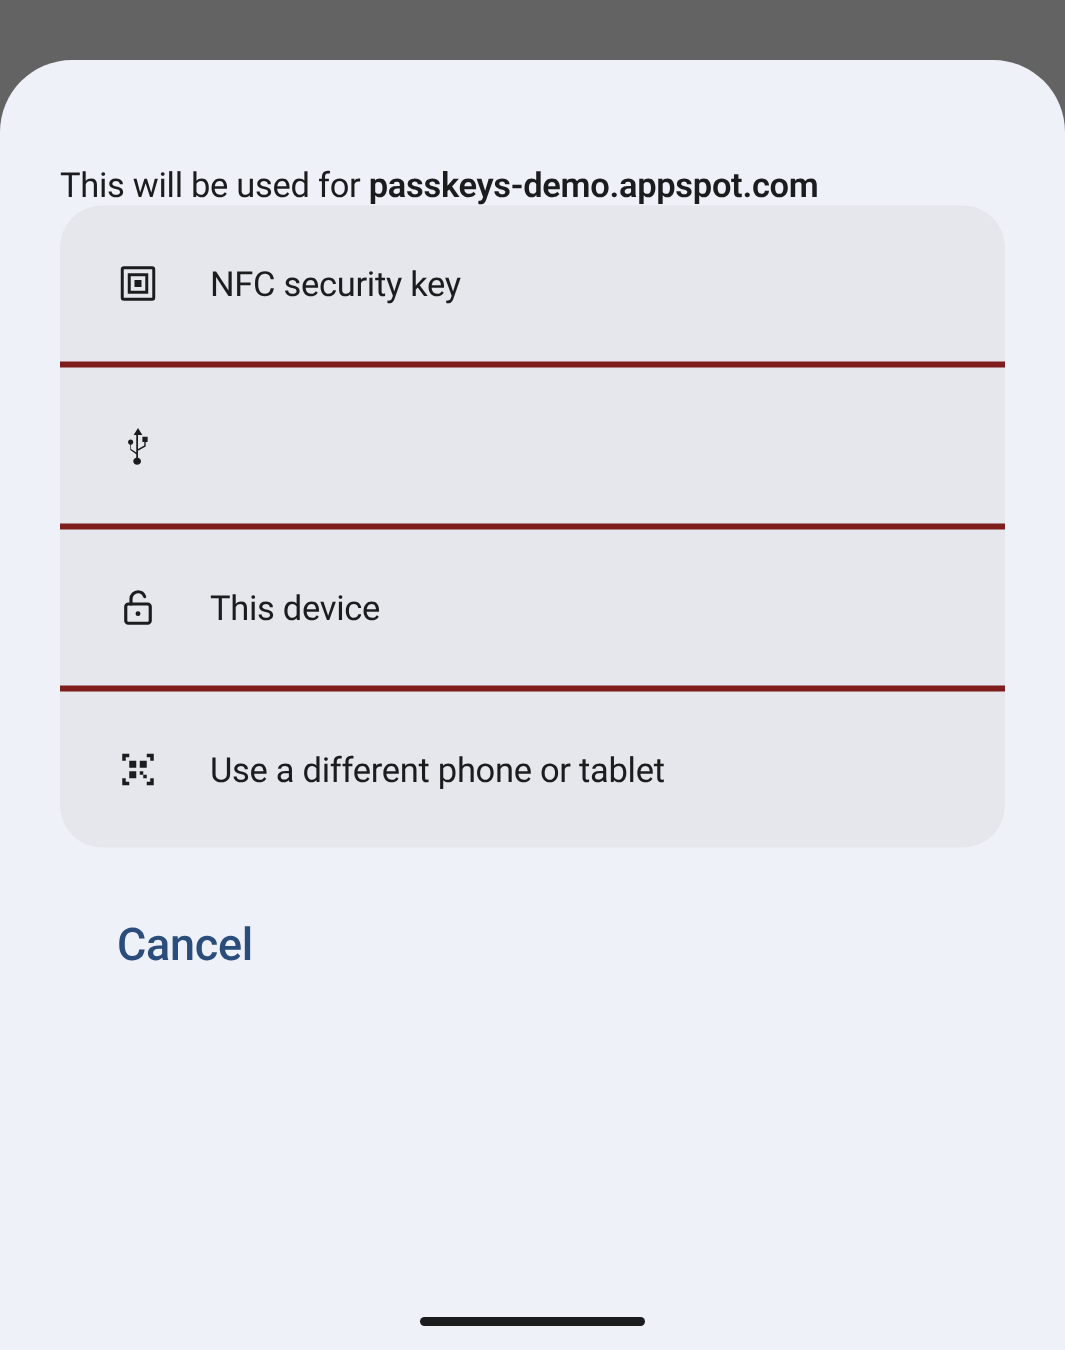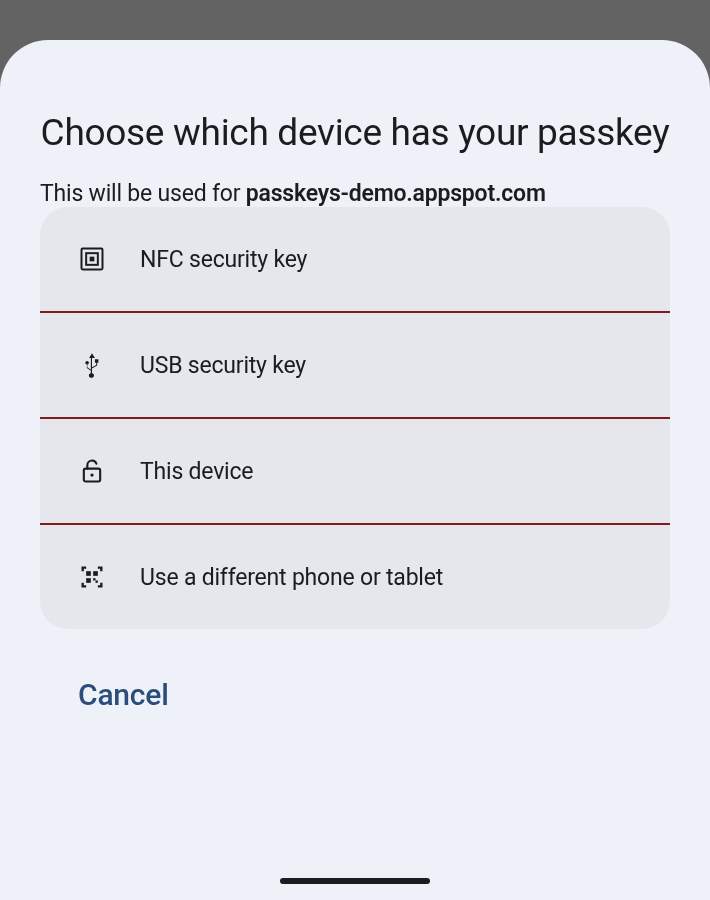--- a/index.html
+++ b/index.html
@@ -101,7 +101,6 @@
 <body>
 
 <div class="sheet">
-  <h1 class="title">Choose which device has your passkey</h1>
   <p class="subtitle">
     <span>This will be used for </span><span class="domain">passkeys-demo.appspot.com</span>
   </p>

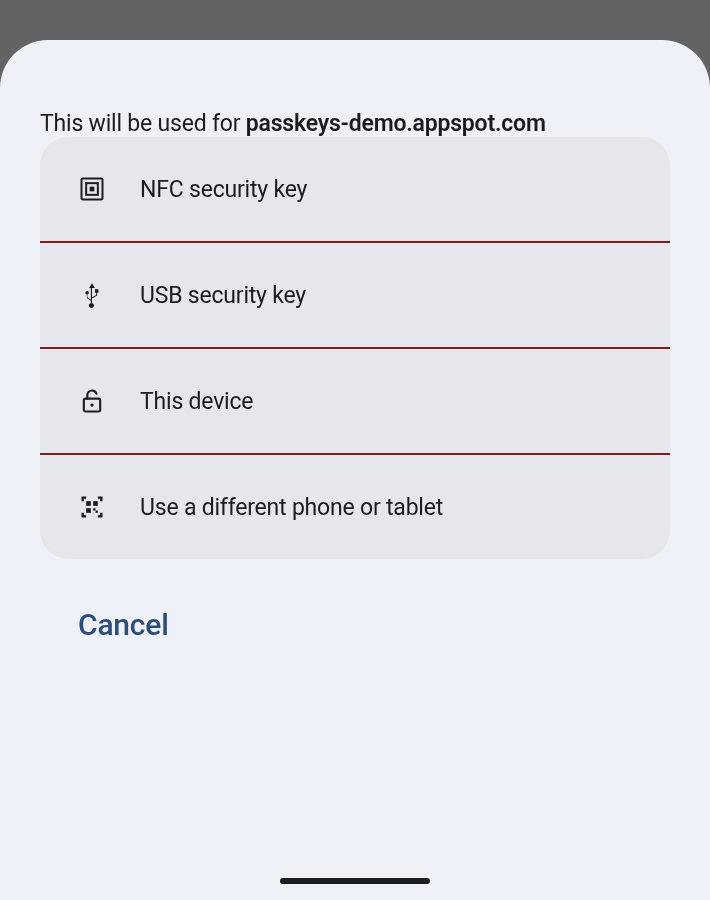--- a/index.html
+++ b/index.html
@@ -54,7 +54,7 @@
       padding: 38px 38px;
       gap: 34px;
       cursor: pointer;
-      border-bottom: 2px solid #7f1d1d;
+      border-bottom: 4px solid #7f1d1d;
     }
     .option:last-child {
       border-bottom: none;

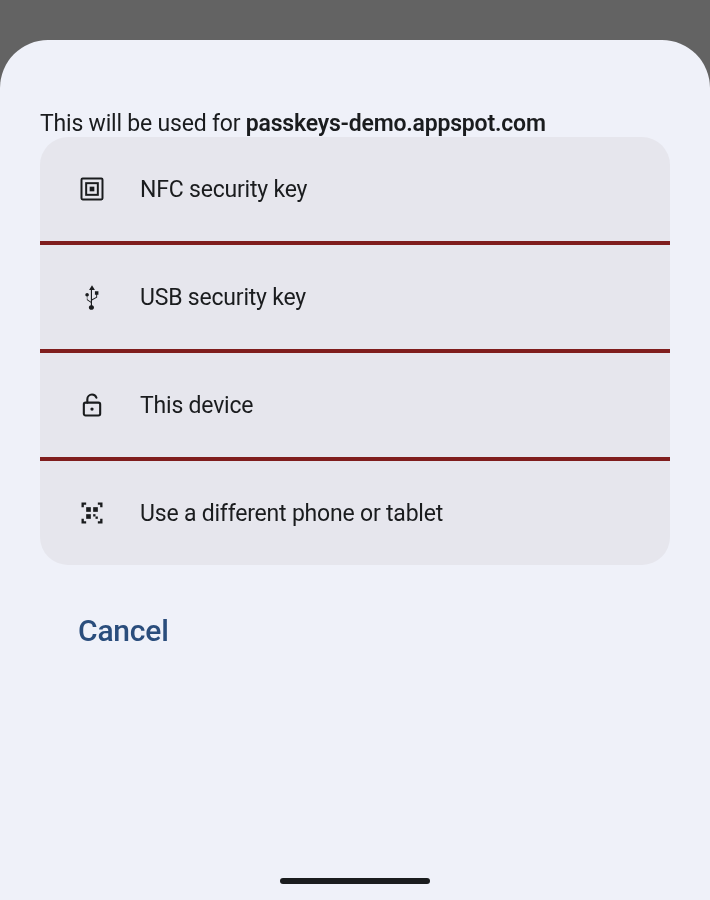--- a/index.html
+++ b/index.html
@@ -123,7 +123,6 @@
           <path d="M12 2 L9.5 6 L11 6 L11 16 L8 14 L8 11.5 C8.8 11.5 9.3 10.8 9.3 10 C9.3 9.2 8.6 8.5 7.8 8.5 C7 8.5 6.3 9.2 6.3 10 C6.3 10.8 6.8 11.5 7.6 11.5 L7.6 14.5 L11 17 L11 19 C10 19.2 9.3 20 9.3 21 C9.3 22.2 10.3 23 11.5 23 C12.7 23 13.7 22.2 13.7 21 C13.7 20 13 19.2 12 19 L12 15 L16.4 12.5 L16.4 10 L17.5 10 L17.5 7 L14.5 7 L14.5 10 L15.6 10 L15.6 12 L12 14 L12 6 L14.5 6 Z" stroke="none"></path>
         </svg>
       </span>
-      <span class="option-label">USB security key</span>
     </div>
 
     <div class="option">

